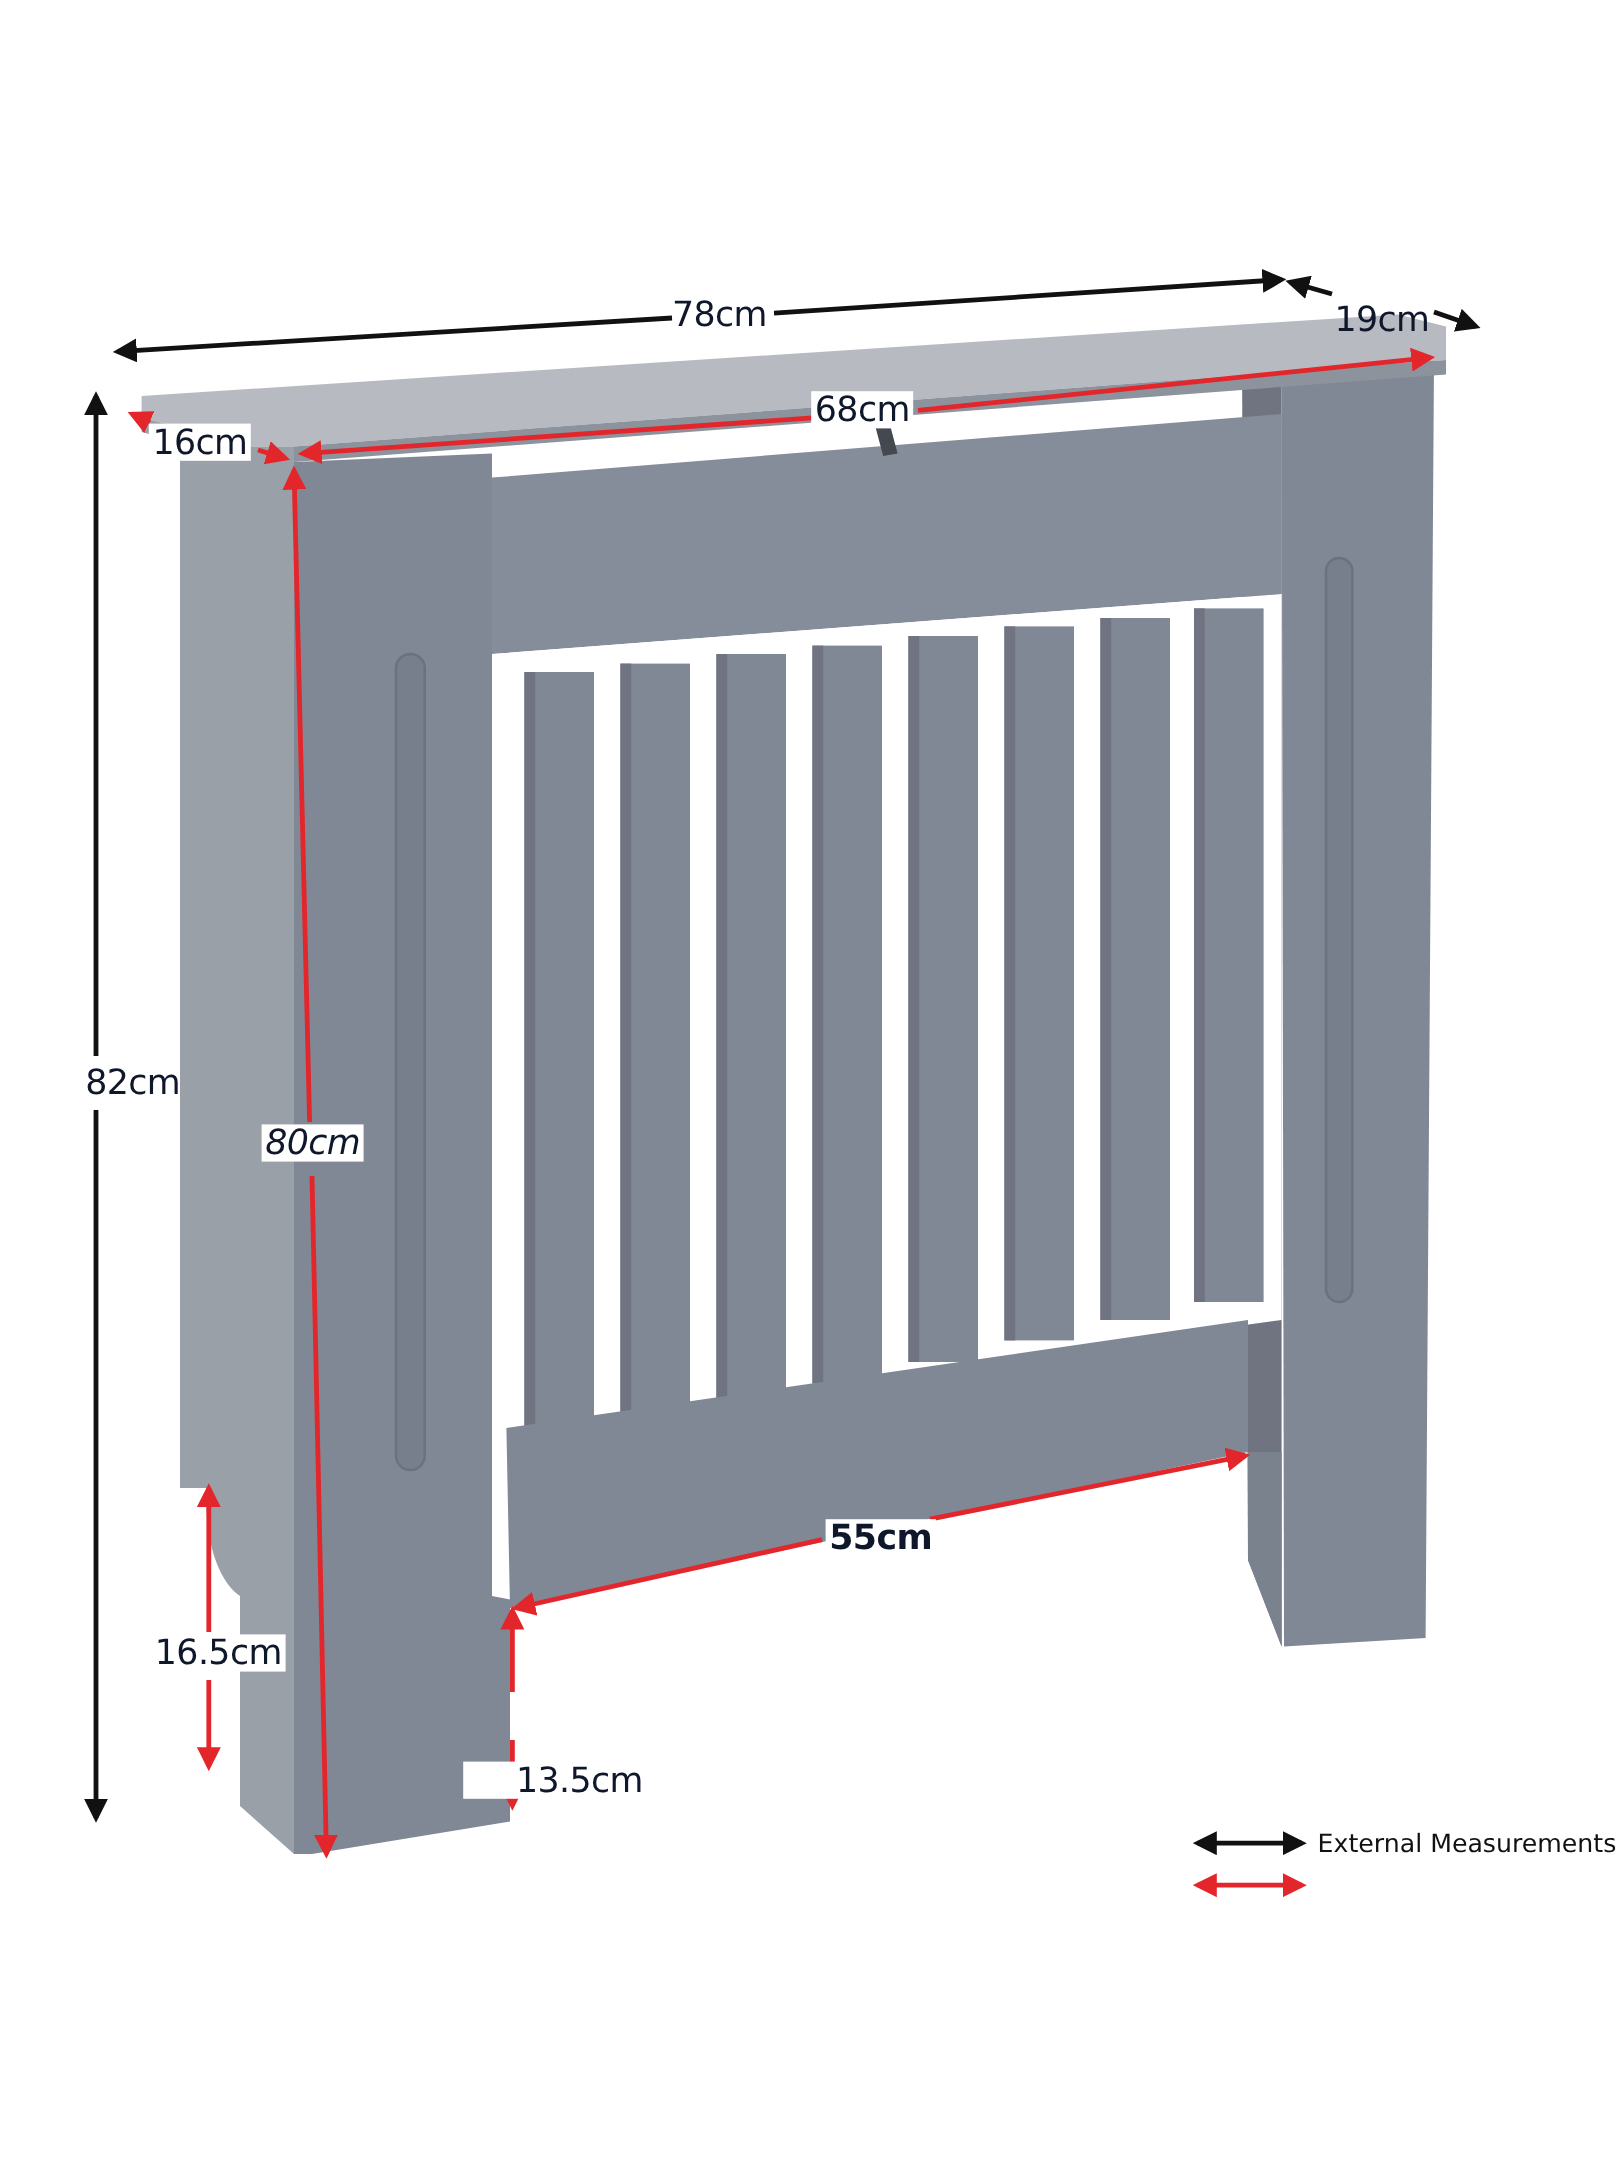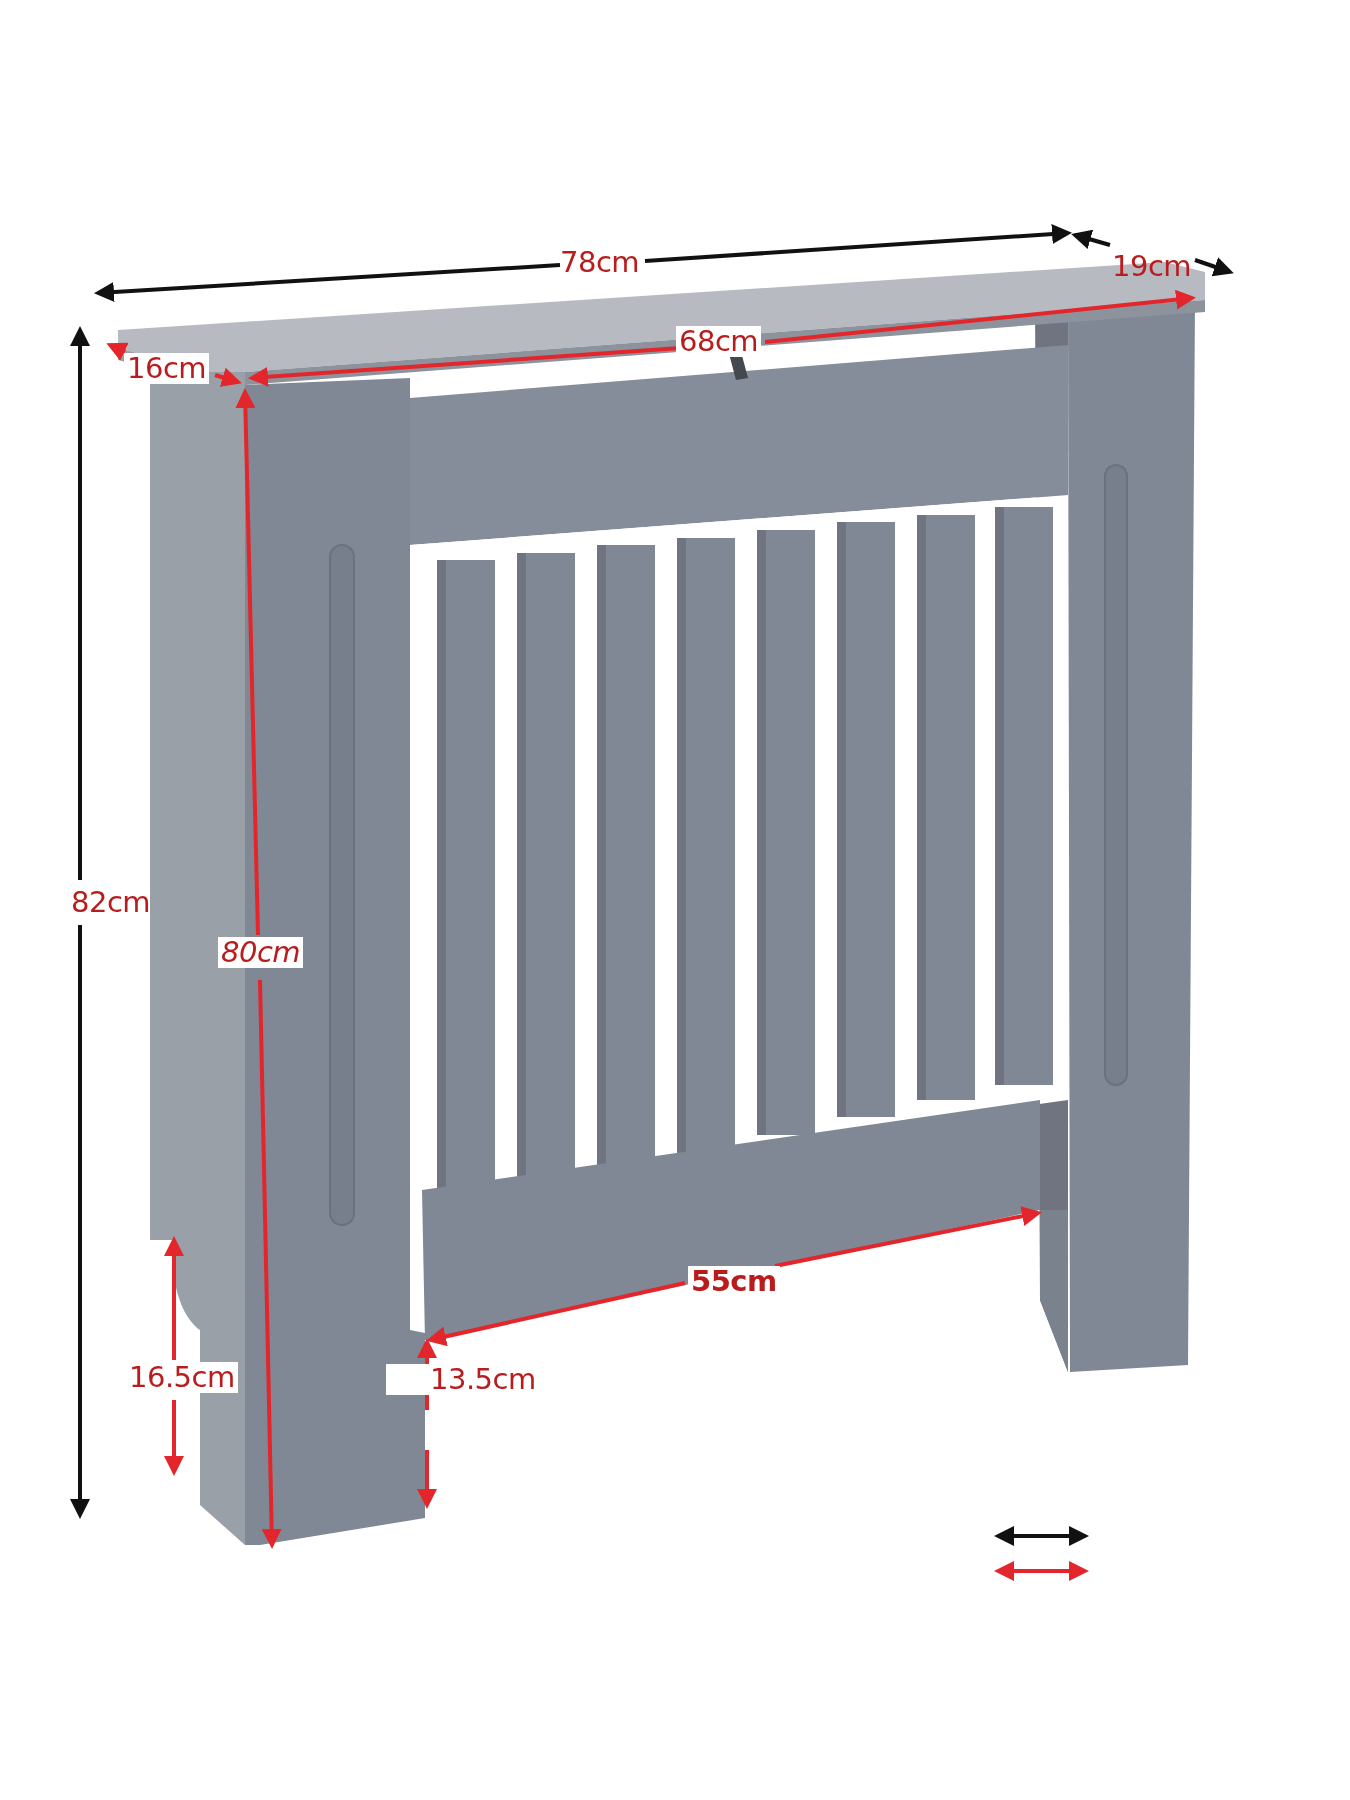--- a/index.html
+++ b/index.html
@@ -6,7 +6,7 @@
   body { width:1350px; height:1800px; position:relative; overflow:hidden;
          font-family:"DejaVu Sans", sans-serif; }
   svg { position:absolute; left:0; top:0; }
-  .lbl { position:absolute; font-family:"DejaVu Sans", sans-serif; color:#b91c1c;
+  .lbl { position:absolute; font-family:"DejaVu Sans", sans-serif; color:#0f172a;
          font-size:29px; line-height:1; white-space:nowrap; letter-spacing:-0.5px; }
   .lbl.boxed { background:#ffffff; padding:1px 3px; }
   .legend { position:absolute; left:995px; top:1518px; }

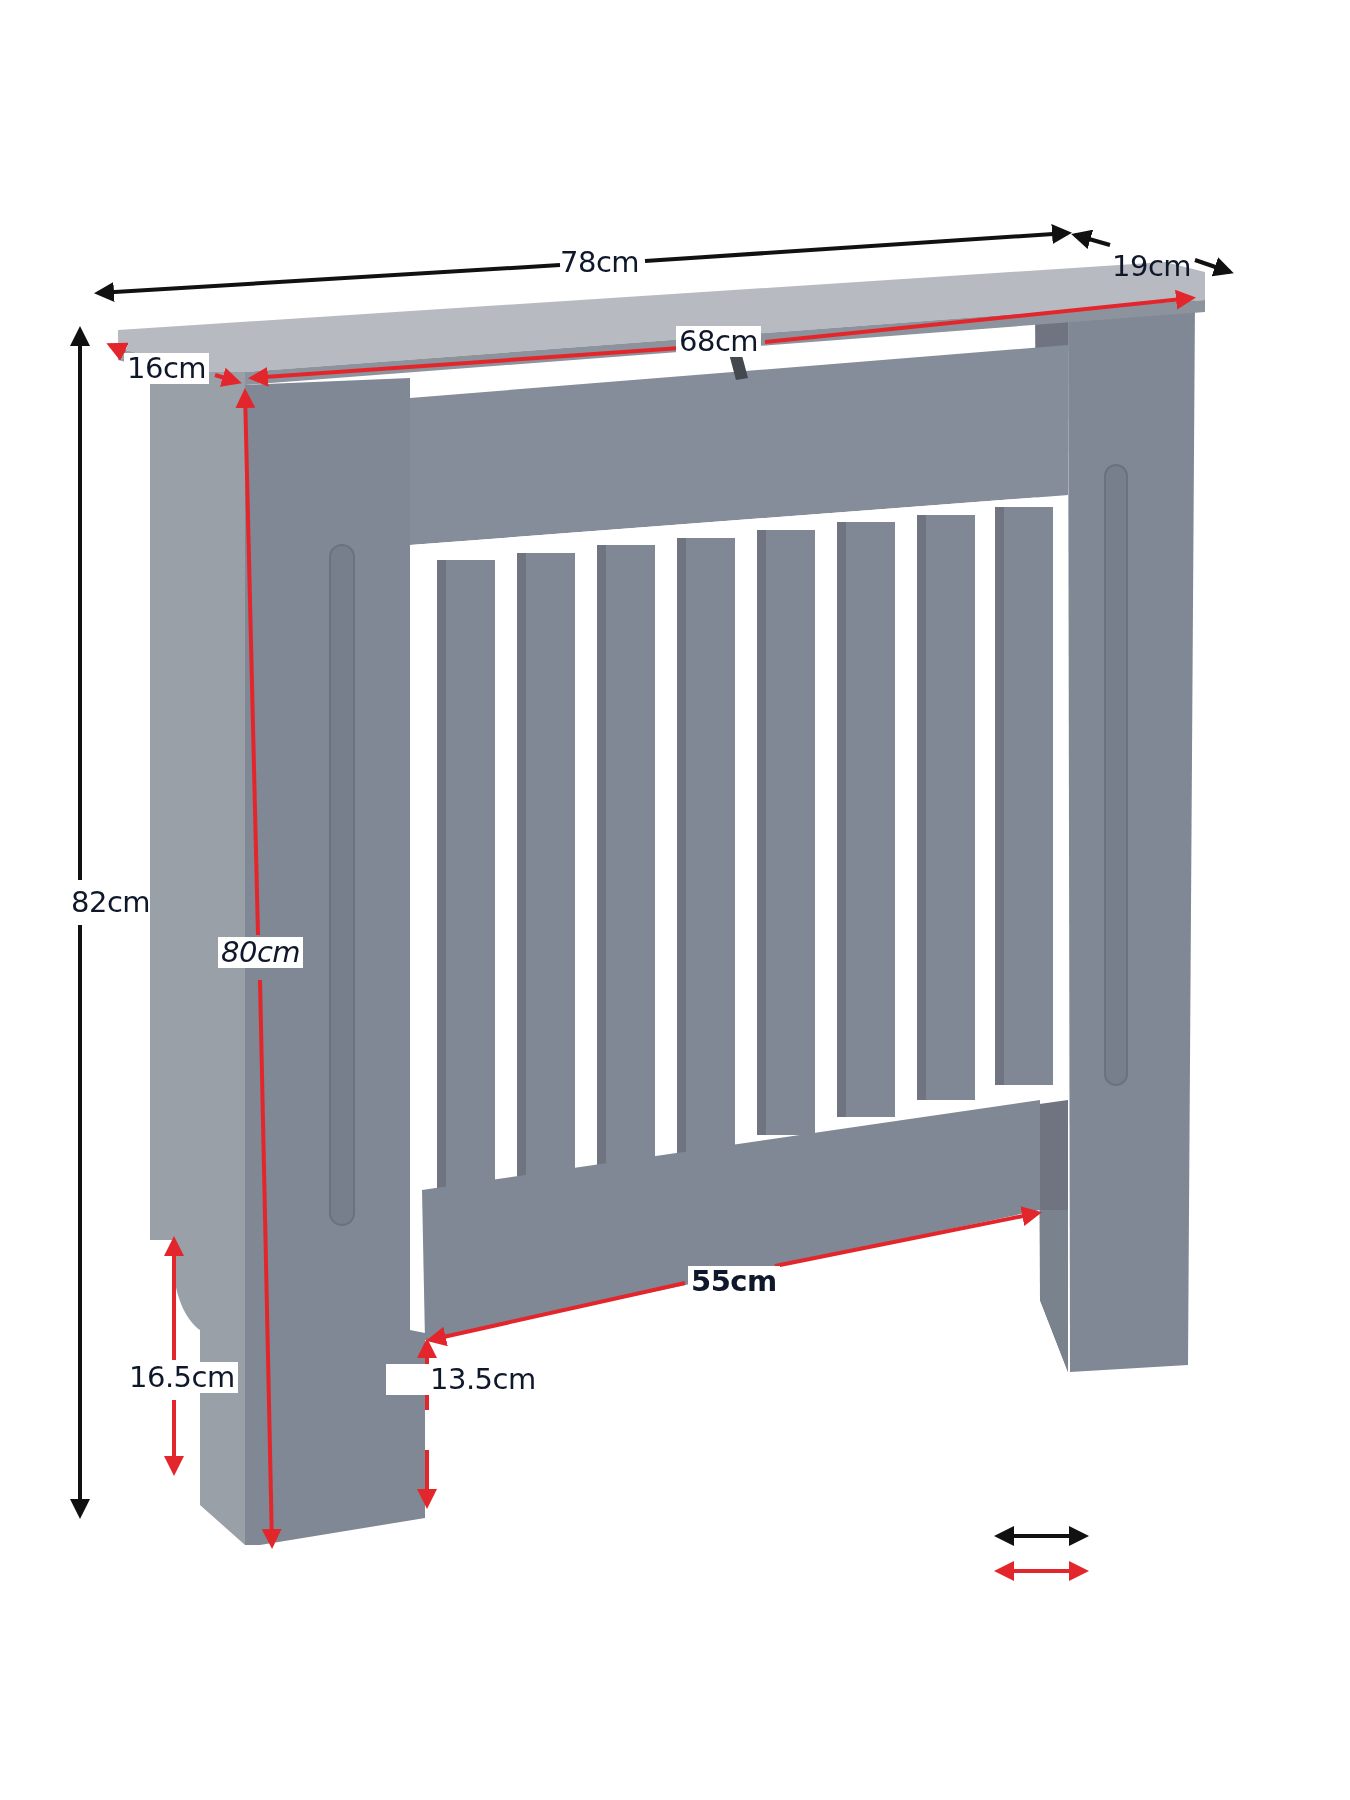--- a/index.html
+++ b/index.html
@@ -123,7 +123,7 @@
 <div class="lbl boxed" style="left:124px; top:353px;">16cm</div>
 <div class="lbl boxed" style="left:218px; top:937px;font-style:italic;">80cm</div>
 <div class="lbl boxed" style="left:126px; top:1362px;">16.5cm</div>
-<div class="lbl boxed" style="left:386px; top:1364px;padding-left:44px;">13.5cm</div>
+<div class="lbl boxed" style="left:386px; top:1468px;padding-left:44px;">13.5cm</div>
 <div class="lbl boxed" style="left:688px; top:1266px;font-weight:bold;">55cm</div>
 
 <div class="legend">

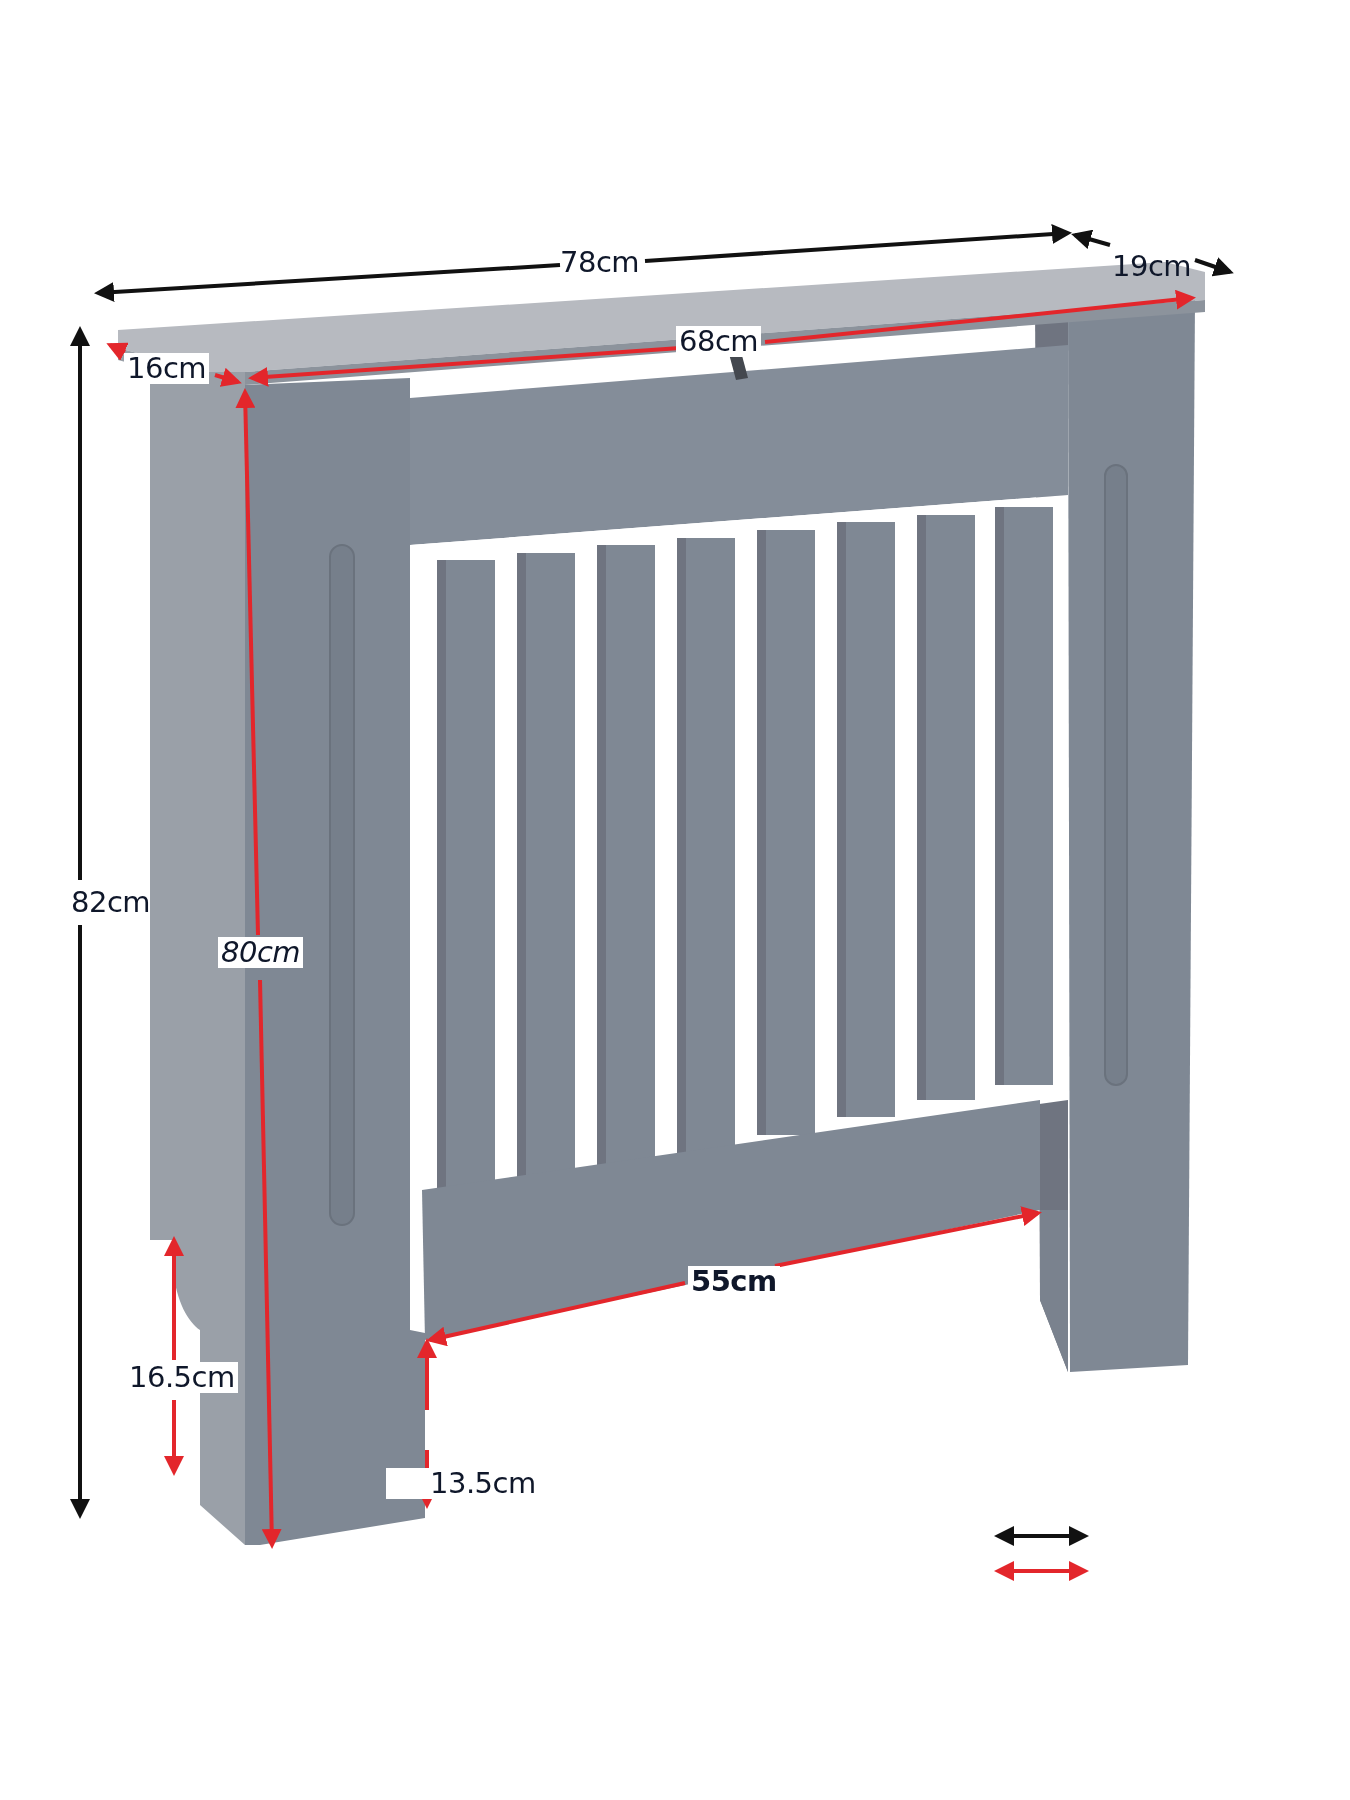--- a/index.html
+++ b/index.html
@@ -127,6 +127,10 @@
 <div class="lbl boxed" style="left:688px; top:1266px;font-weight:bold;">55cm</div>
 
 <div class="legend">
+  <div class="legend-row">
+    <span style="width:95px; display:inline-block;"></span>
+    <span class="legend-text">External Measurements</span>
+  </div>
 </div>
 
 </body></html>

